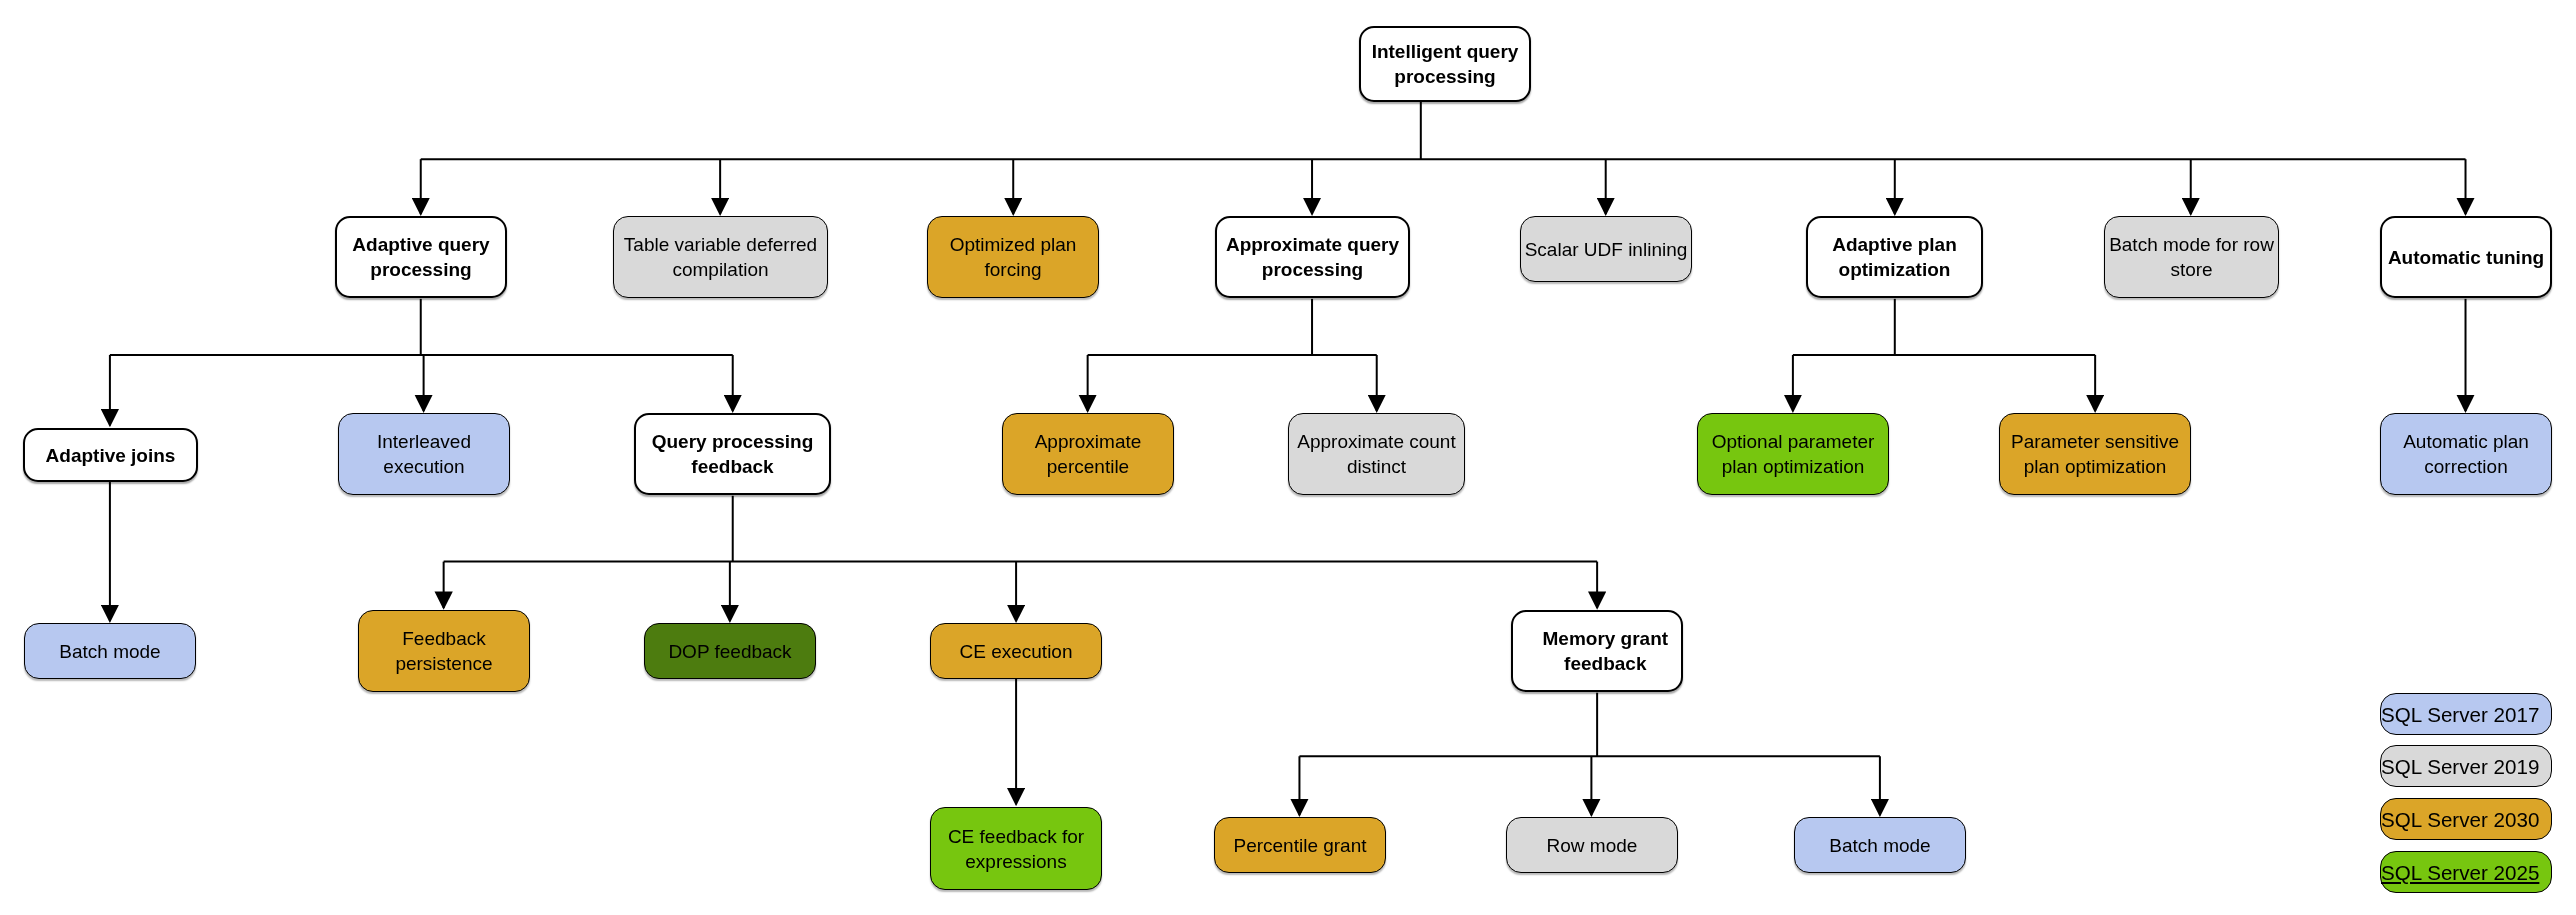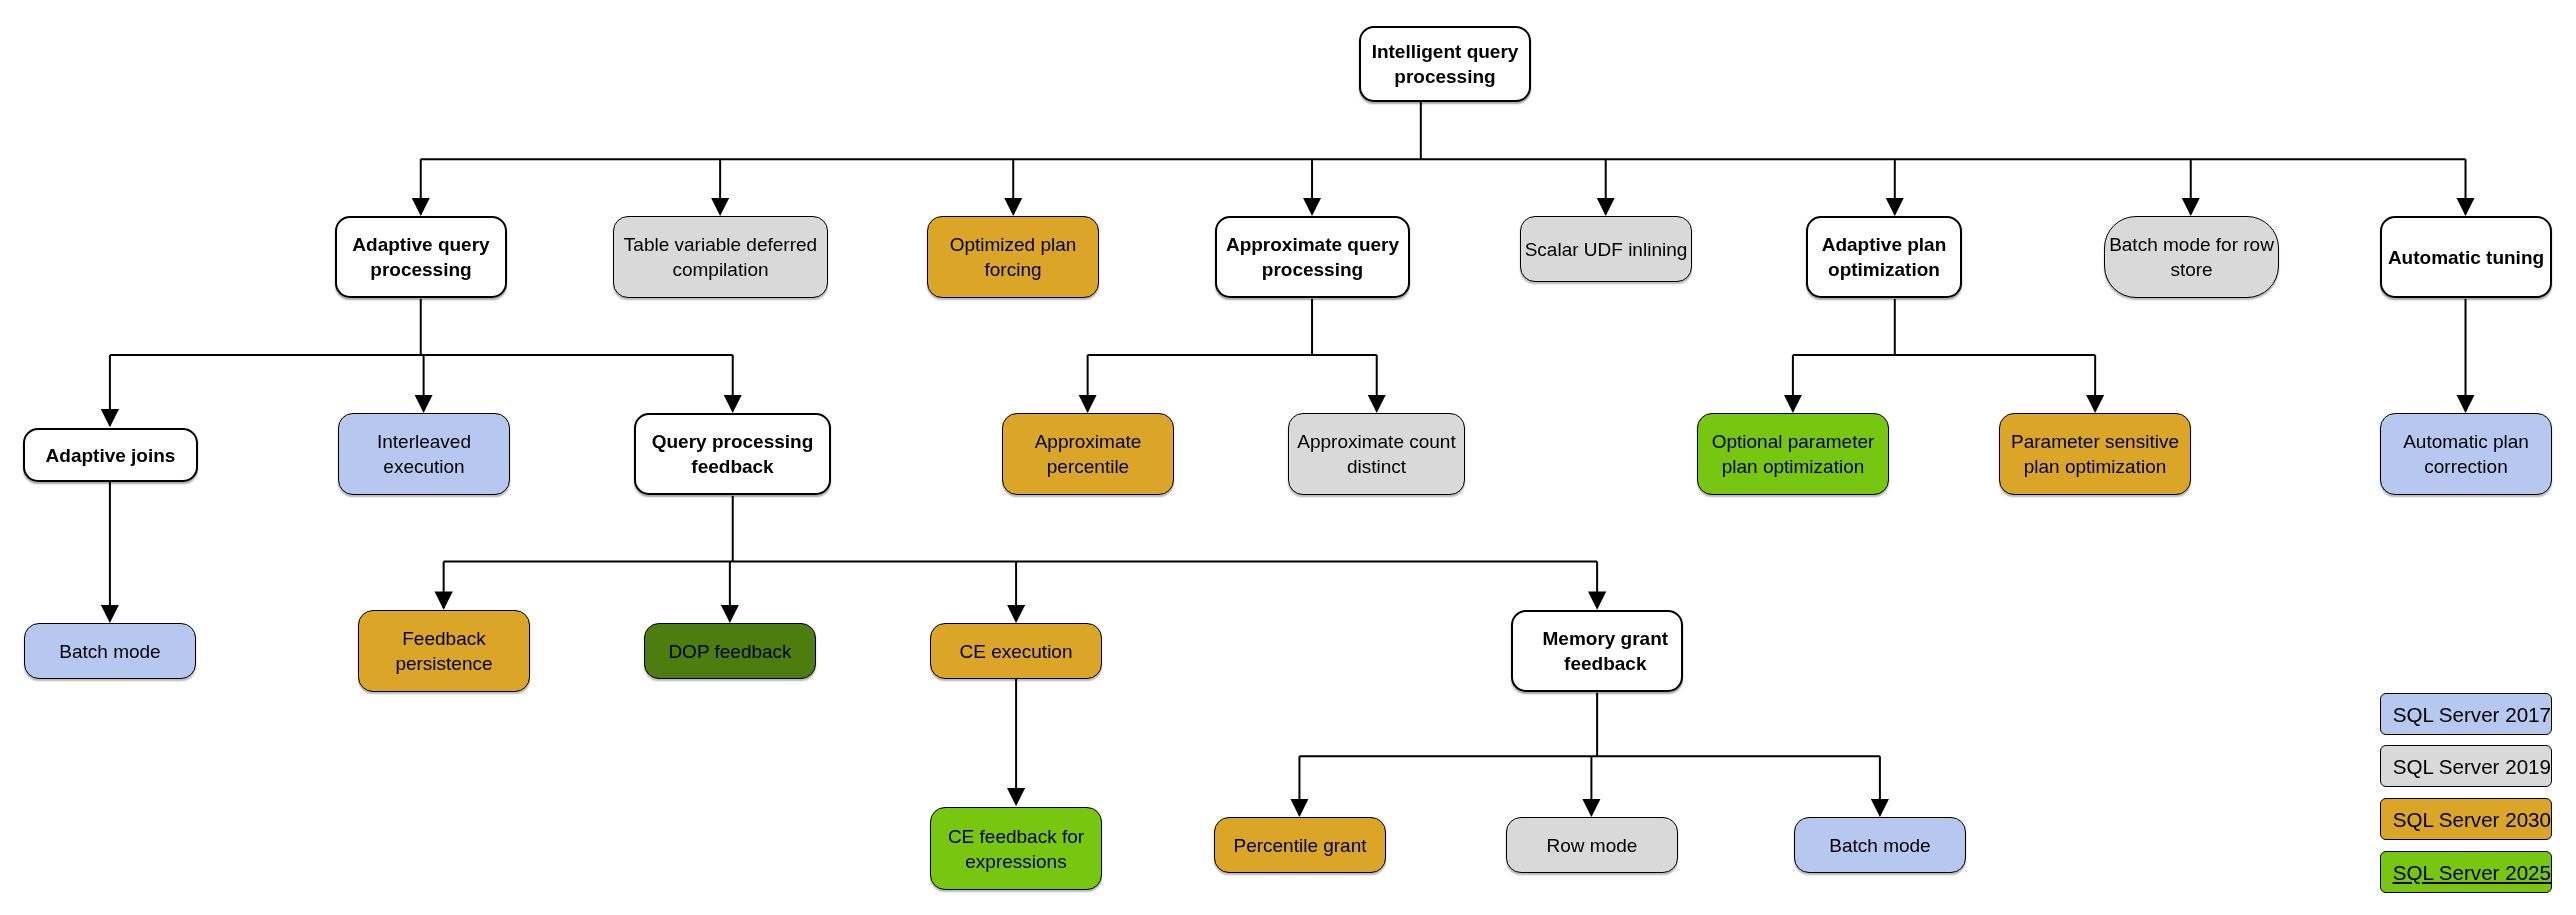--- a/index.html
+++ b/index.html
@@ -105,7 +105,7 @@
   <div class="node" style="left: 1520px; top: 216px; width: 172px; height: 66px; background-color: rgb(217, 217, 217);">
     <span>Scalar UDF inlining</span>
   </div>
-  <div class="node parent" style="left: 1806px; top: 216px; width: 156px; height: 82px; background-color: rgb(255, 255, 255);">
+  <div class="node parent" style="left: 1806px; top: 216px; width: 177px; height: 82px; background-color: rgb(255, 255, 255);">
     <span>Adaptive plan optimization</span>
   </div>
   <div class="node" style="left: 2104px; top: 216px; width: 175px; height: 82px; background-color: rgb(217, 217, 217); border-radius: 32px;">

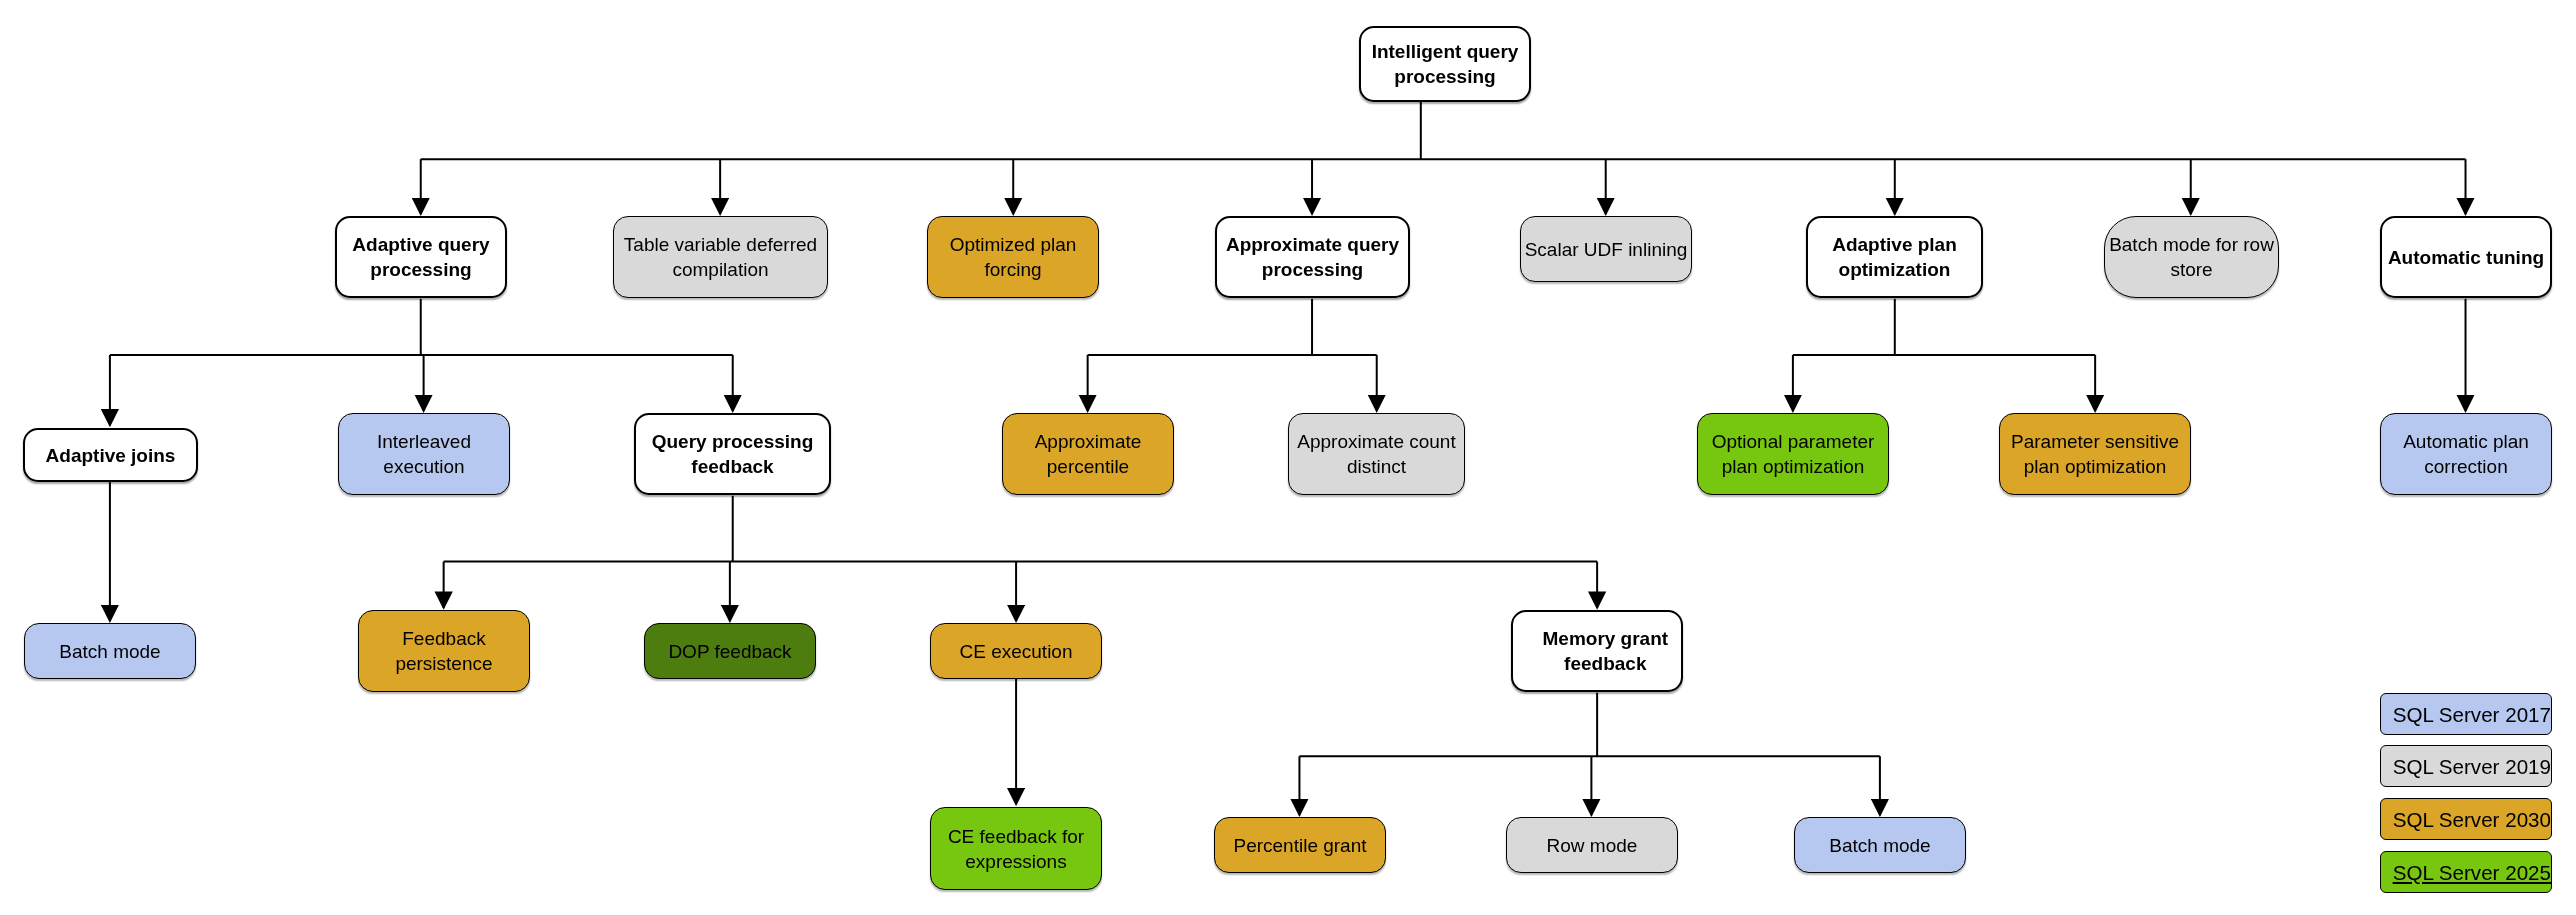--- a/index.html
+++ b/index.html
@@ -108,7 +108,7 @@
   <div class="node parent" style="left: 1806px; top: 216px; width: 177px; height: 82px; background-color: rgb(255, 255, 255);">
     <span>Adaptive plan optimization</span>
   </div>
-  <div class="node" style="left: 2104px; top: 216px; width: 175px; height: 82px; background-color: rgb(217, 217, 217); border-radius: 32px;">
+  <div class="node" style="left: 2104px; top: 216px; width: 175px; height: 82px; background-color: rgb(217, 217, 217);">
     <span>Batch mode for row store</span>
   </div>
   <div class="node parent" style="left: 2380px; top: 216px; width: 172px; height: 82px; background-color: rgb(255, 255, 255);">

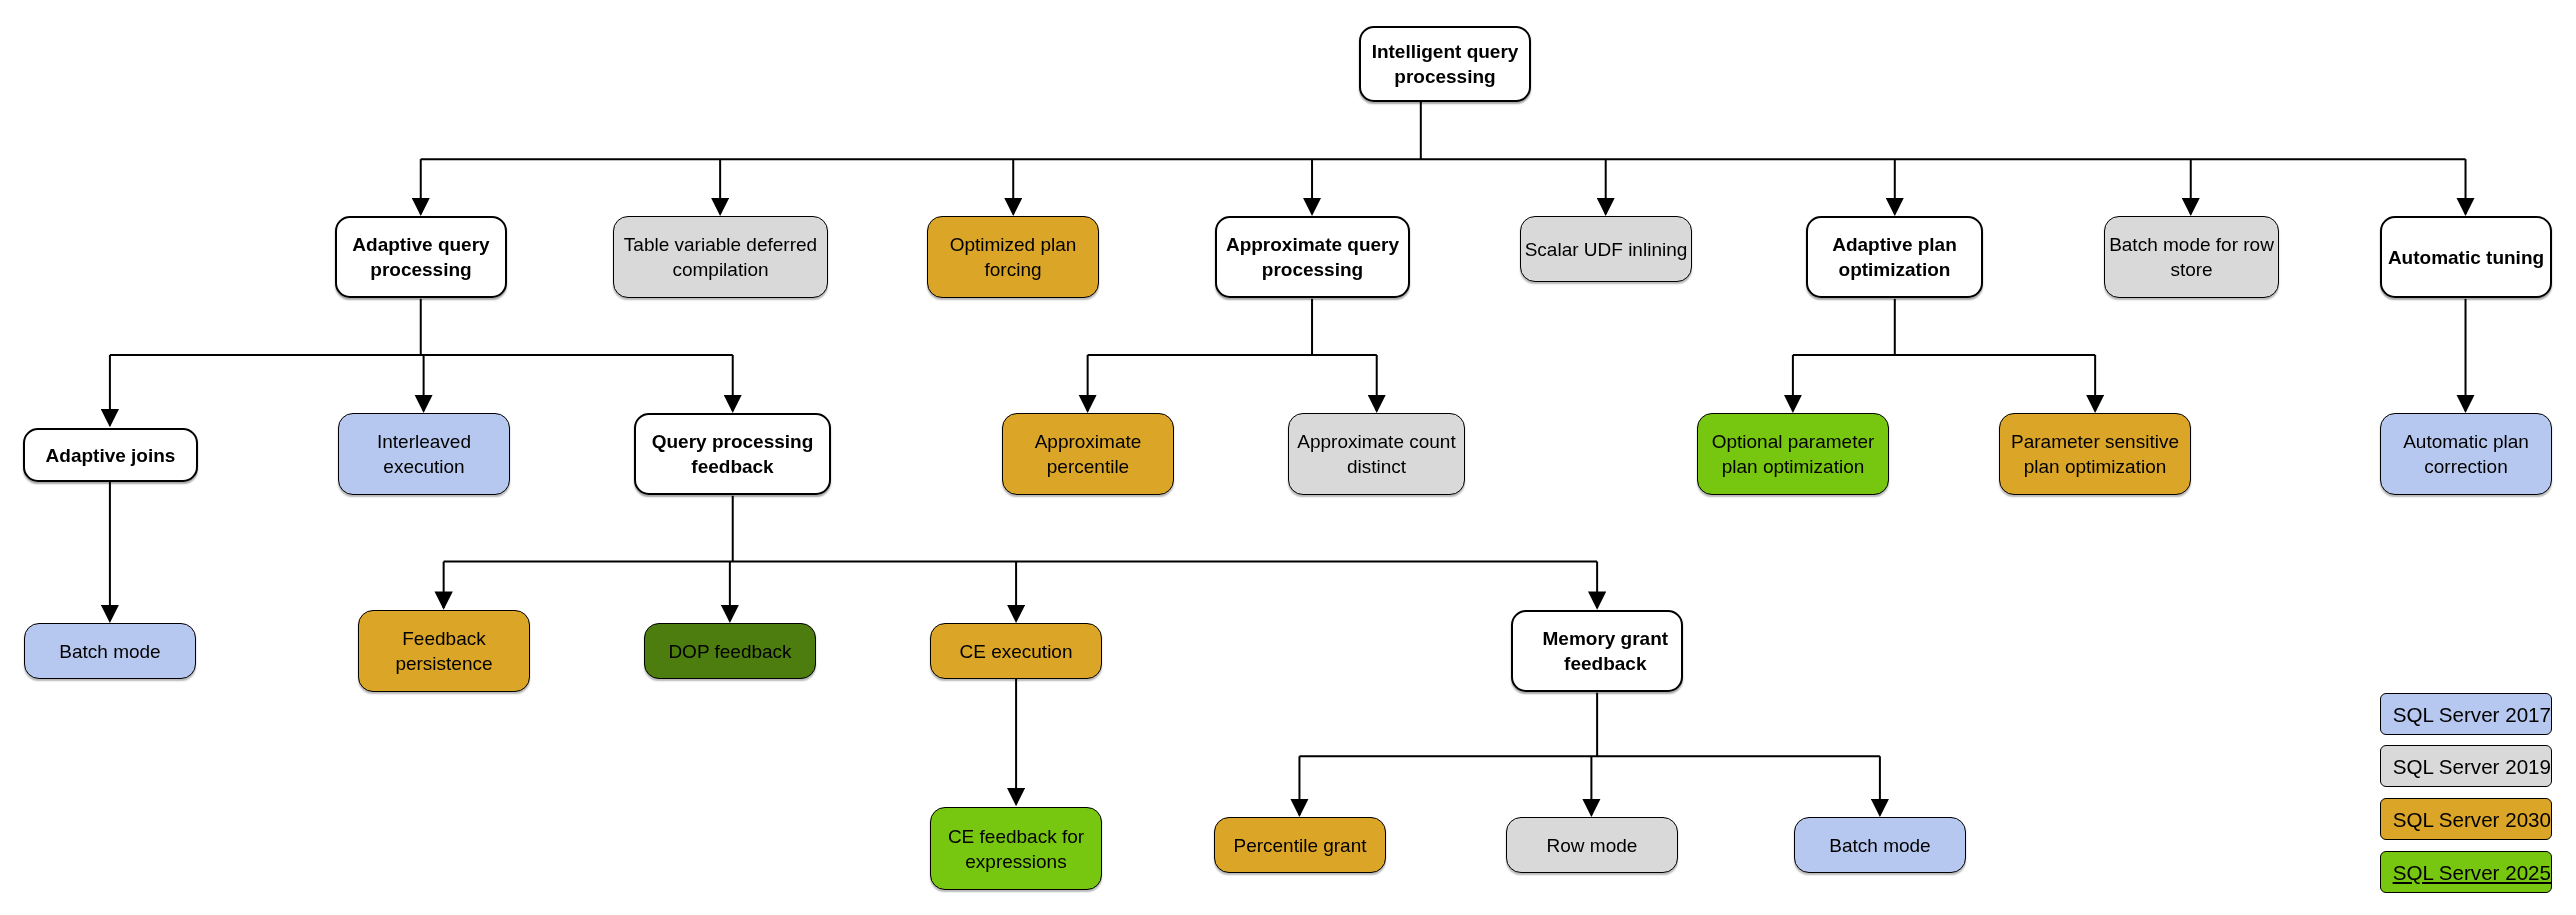--- a/index.html
+++ b/index.html
@@ -20,8 +20,8 @@
   .node.parent{font-weight:700;border-width:2.3px;box-shadow:0 2.3px 1.7px -0.6px rgba(0,0,0,0.35);}
   .legend-pill{
     position:absolute;box-sizing:border-box;
-    border:1.7px solid #000;border-radius:6px;
-    display:flex;align-items:center;justify-content:flex-end;
+    border:1.7px solid #000;border-radius:16px;
+    display:flex;align-items:center;justify-content:flex-start;
     text-align:center;font-size:20.6px;line-height:23px;
   }
 </style>

